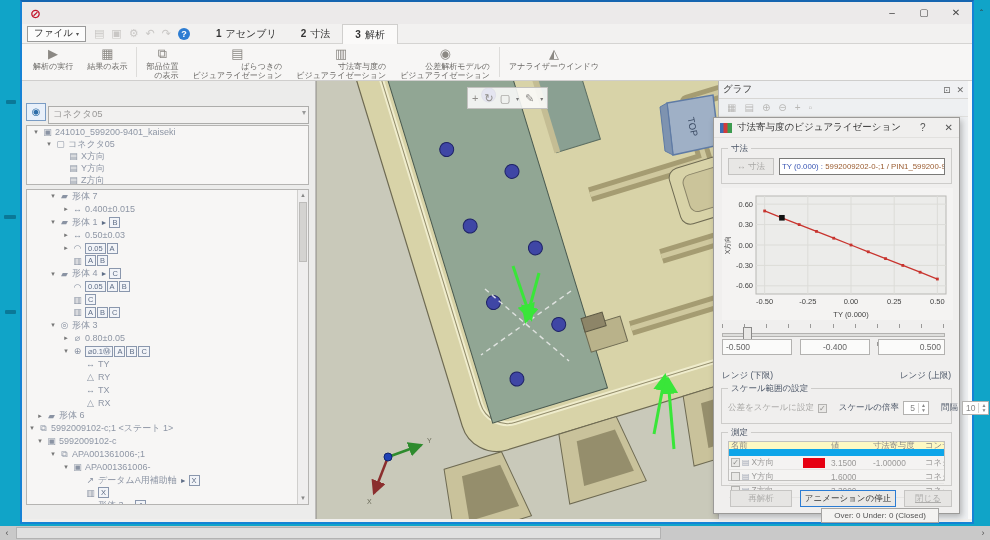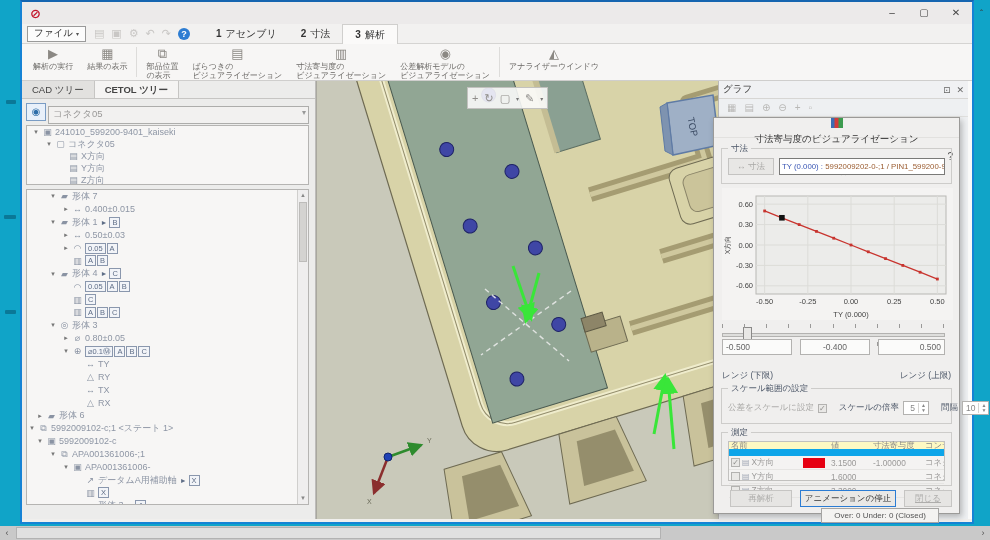--- a/index.html
+++ b/index.html
@@ -29,7 +29,7 @@
   .toolbar{left:0;top:42px;right:0;height:37px;background:#f7f6f5;border-bottom:1px solid #cfcecd;display:flex;align-items:stretch;padding-left:4px;}
   .rbtn{display:flex;flex-direction:column;align-items:center;justify-content:flex-start;padding:2px 7px 1px;}
   .ricon{font-size:13px;color:#8b8883;height:16px;line-height:16px;}
-  .rlab{font-size:8px;color:#6b6966;text-align:left;line-height:9px;white-space:pre-line;}
+  .rlab{font-size:8px;color:#6b6966;text-align:right;line-height:9px;white-space:pre-line;}
   .rsep{width:1px;background:#dddcda;margin:3px 2px;}
   
   .lpanel{left:0;top:79px;width:294px;height:438px;background:#ececeb;border-right:1px solid #bdbcba;}

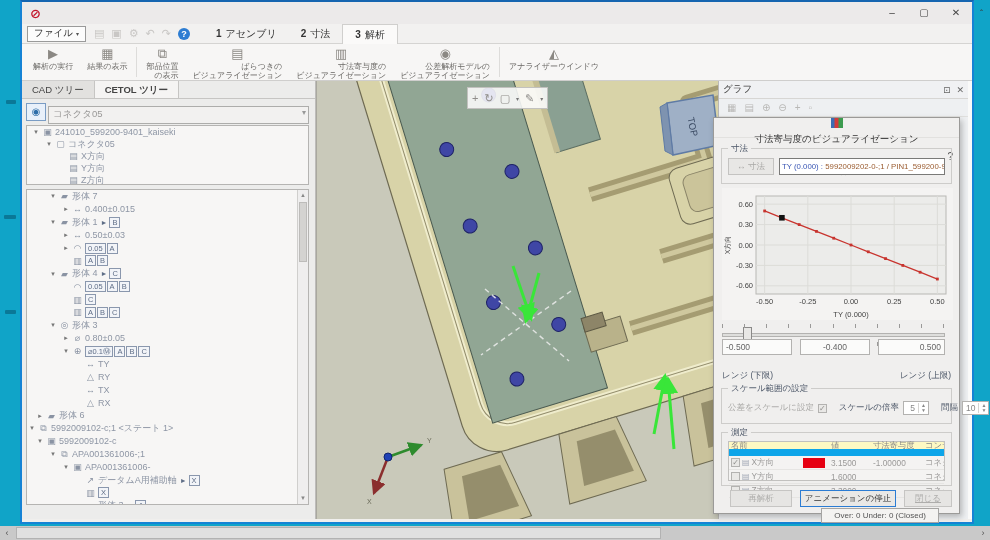--- a/index.html
+++ b/index.html
@@ -195,10 +195,6 @@
       </div>
 
     <div class="abs lpanel">
-      <div class="ltabs">
-        <div class="ltab">CAD ツリー</div>
-        <div class="ltab active">CETOL ツリー</div>
-      </div>
       <div class="filterrow">
         <div class="eyebtn">◉</div>
         <div style="position:relative;flex:1;">

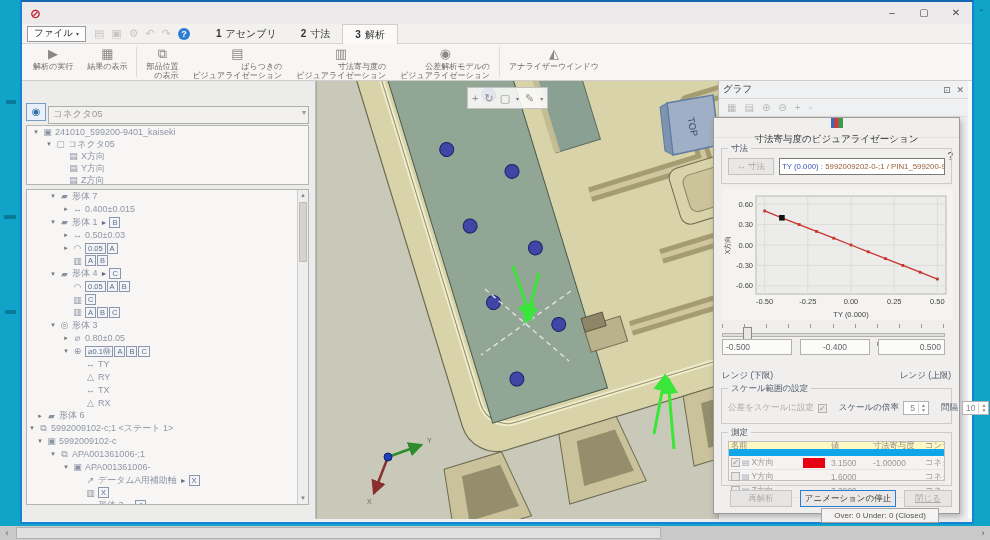--- a/index.html
+++ b/index.html
@@ -68,7 +68,7 @@
   .rstrip{left:946px;top:79px;width:4px;height:438px;background:#fafaf9;}
   
   .dialog{left:691px;top:115px;width:247px;height:397px;background:#f0efee;border:1px solid #9b9a98;box-shadow:2px 3px 6px rgba(0,0,0,.25);}
-  .dtitle{height:20px;display:flex;align-items:center;padding:0 6px;gap:5px;border-bottom:1px solid #e2e1df;flex-direction:column;}
+  .dtitle{height:20px;display:flex;align-items:center;padding:0 6px;gap:5px;border-bottom:1px solid #e2e1df;}
   .dticon{width:12px;height:10px;background:linear-gradient(90deg,#3c6db4 0 3px,#d23b3b 4px 7px,#3c9b4f 8px 11px);flex:none;}
   .dtext{font-size:9.5px;color:#333;}
   .dhelp{margin-left:auto;font-size:10px;color:#555;}

